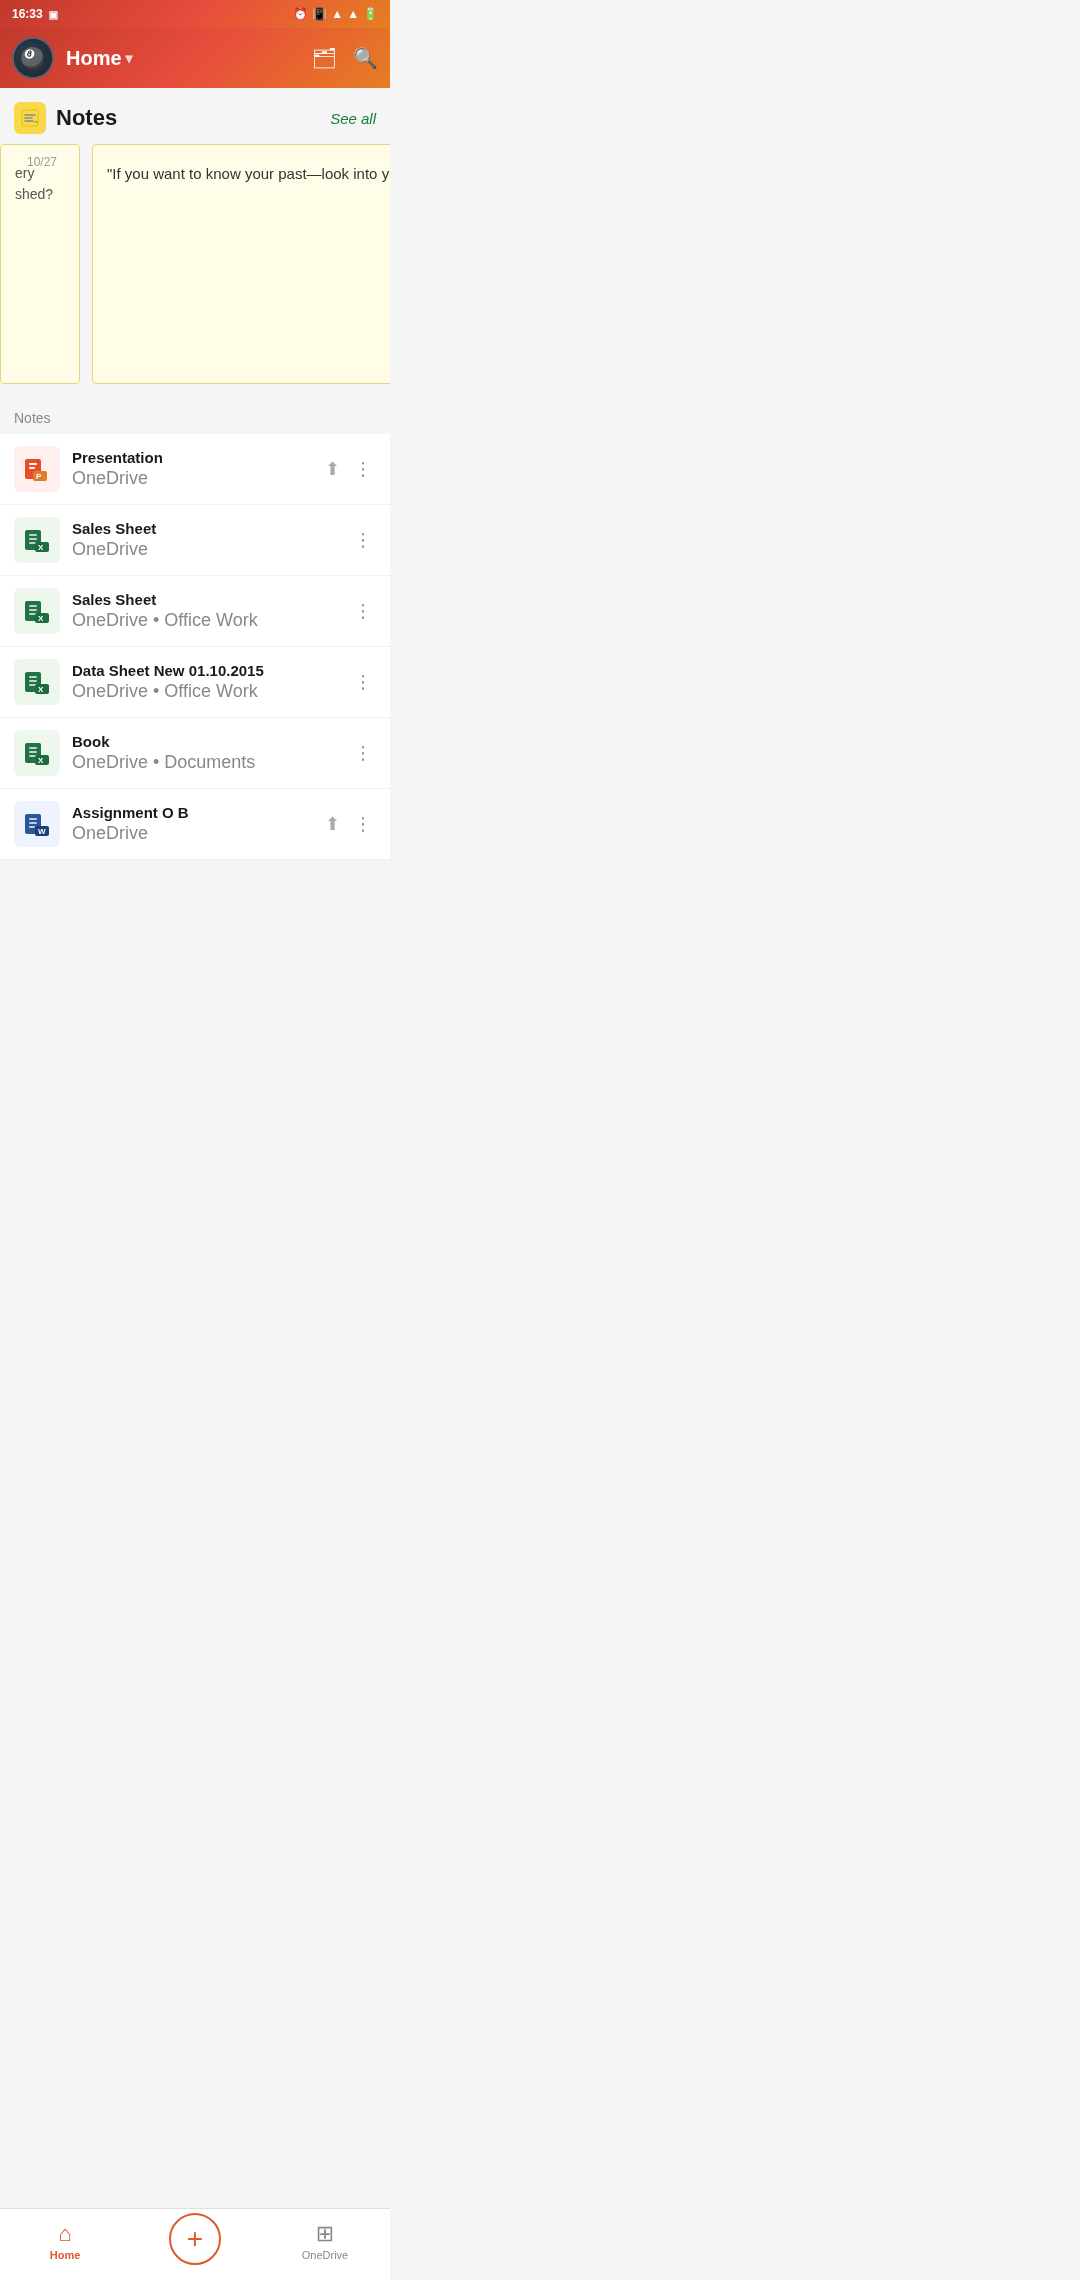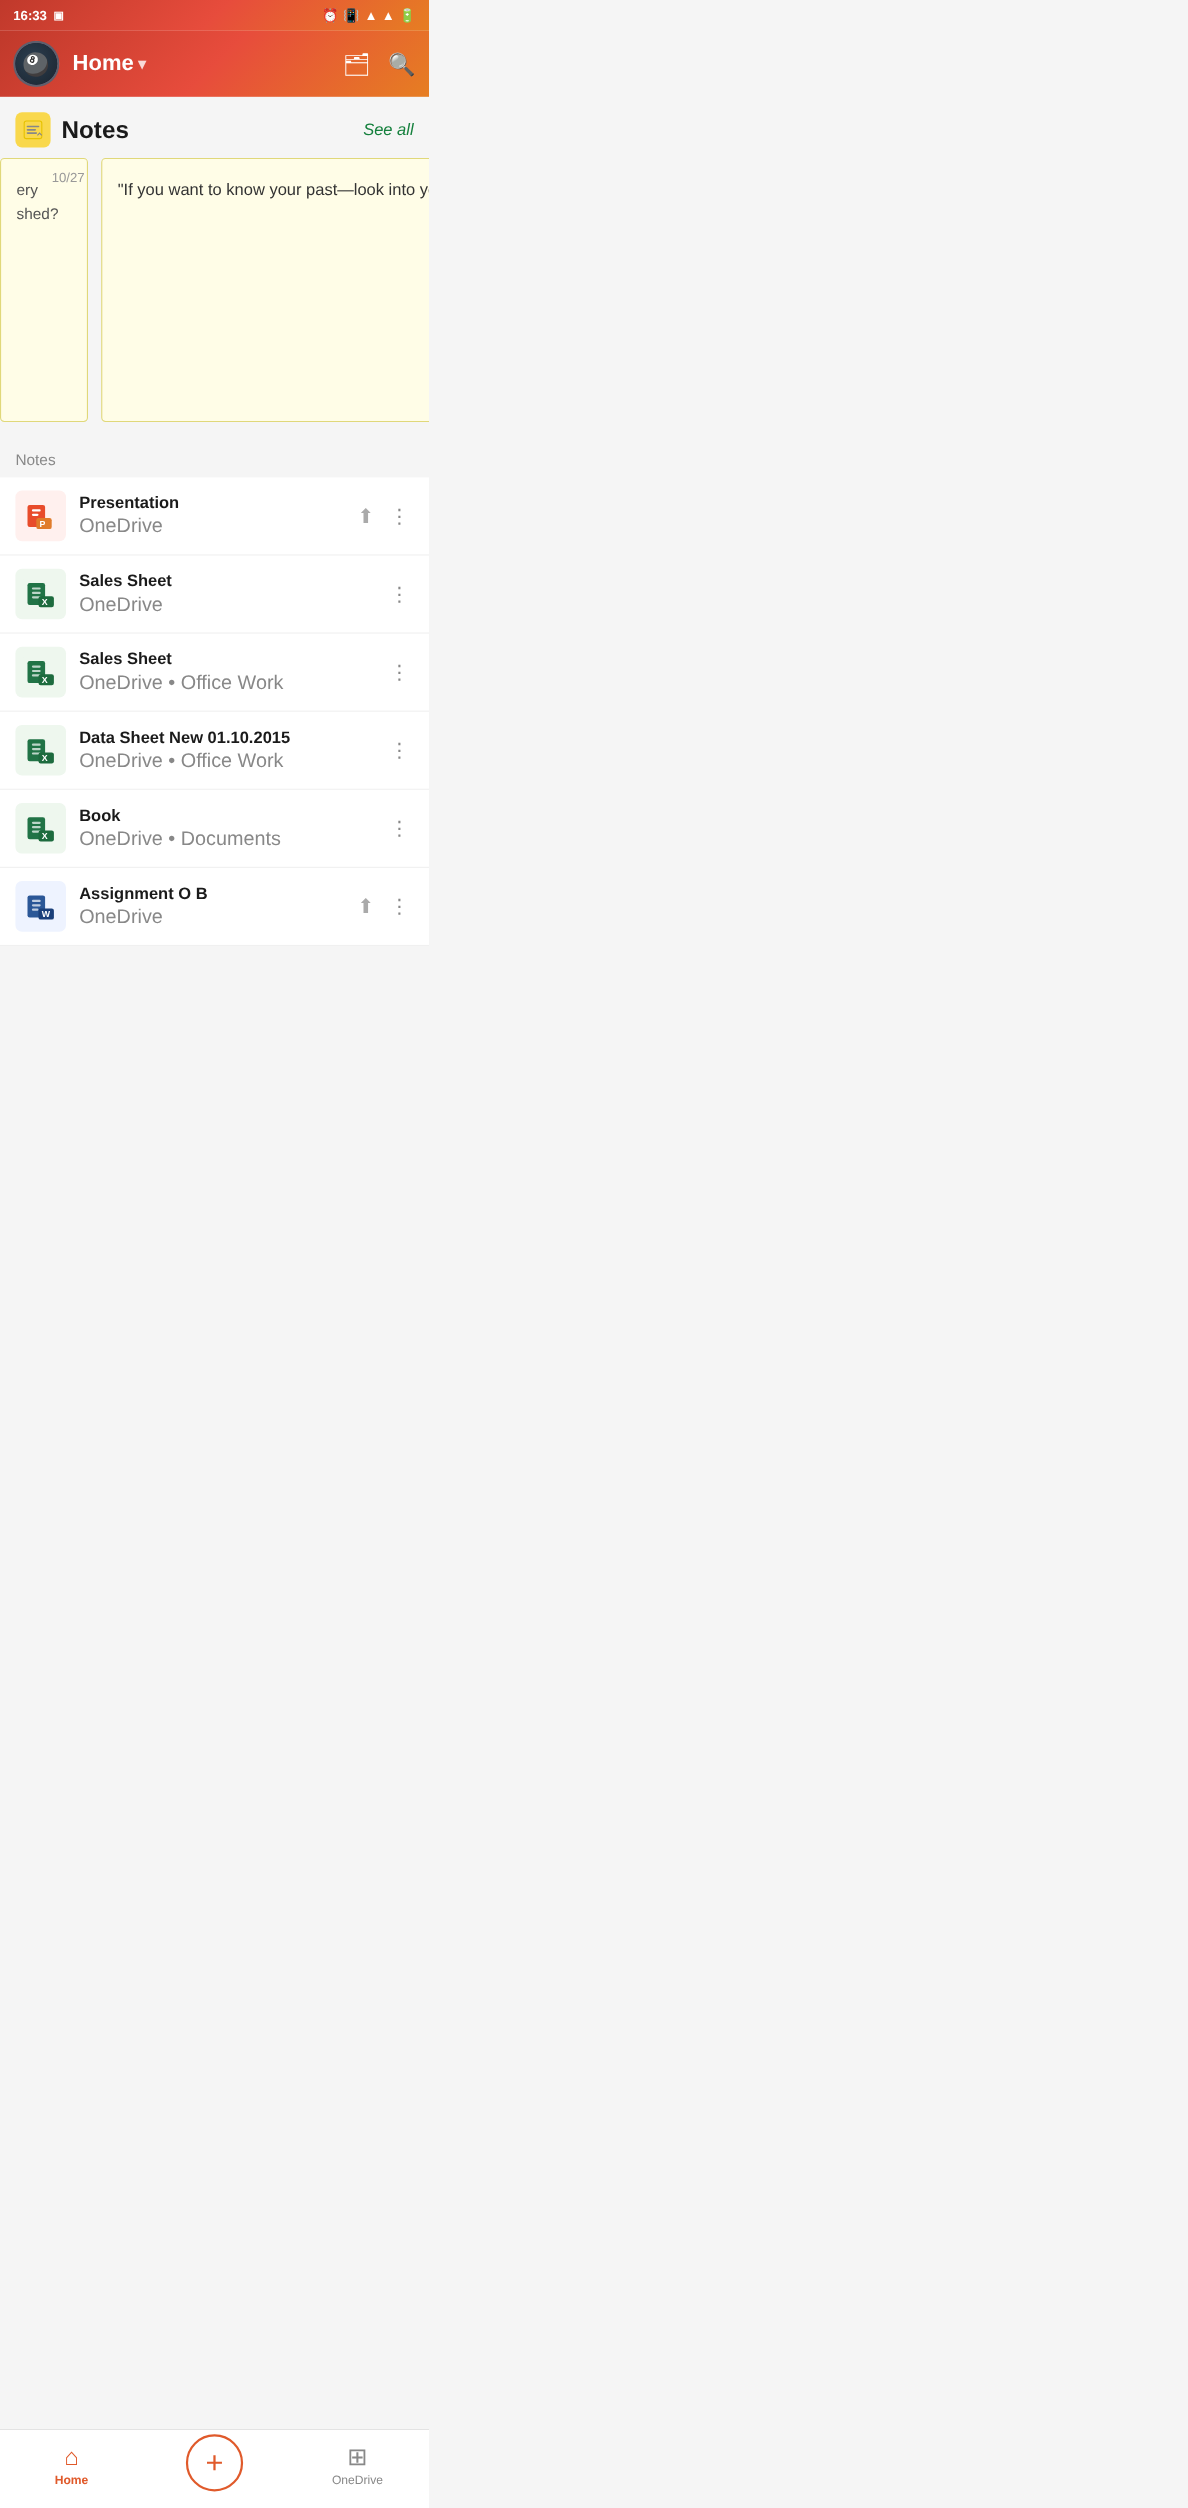--- a/index.html
+++ b/index.html
@@ -136,7 +136,7 @@
     .note-date {
       position: absolute;
       top: 10px;
-      right: 2px;
+      right: 22px;
       font-size: 12px;
       color: #999;
     }

